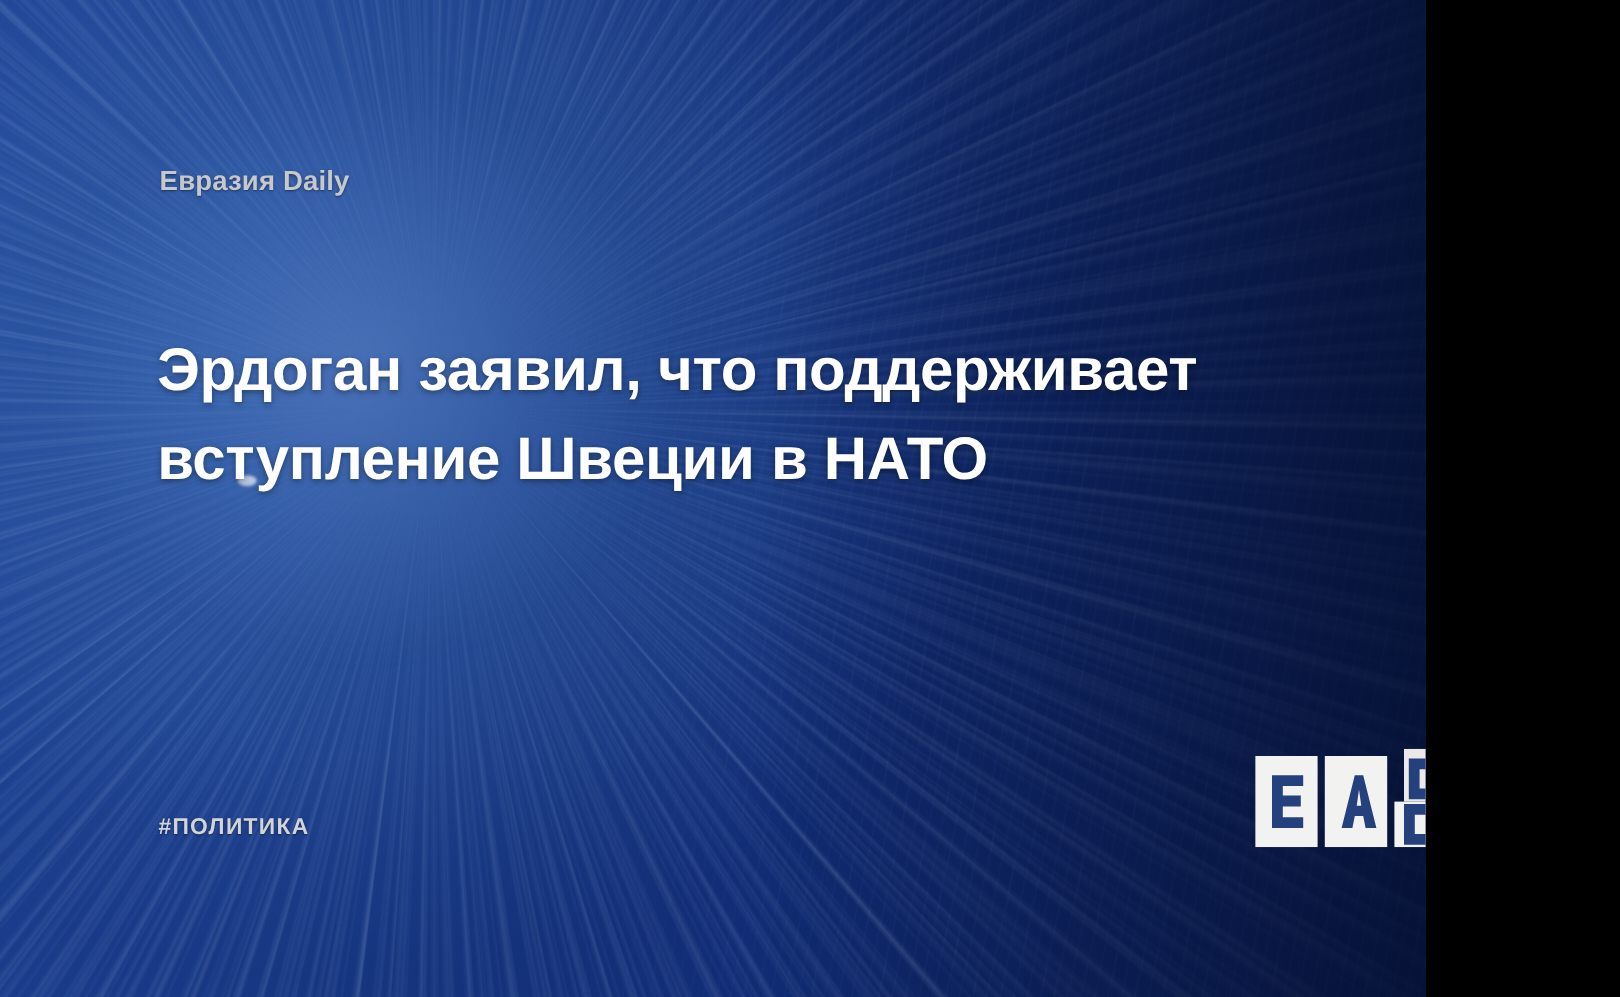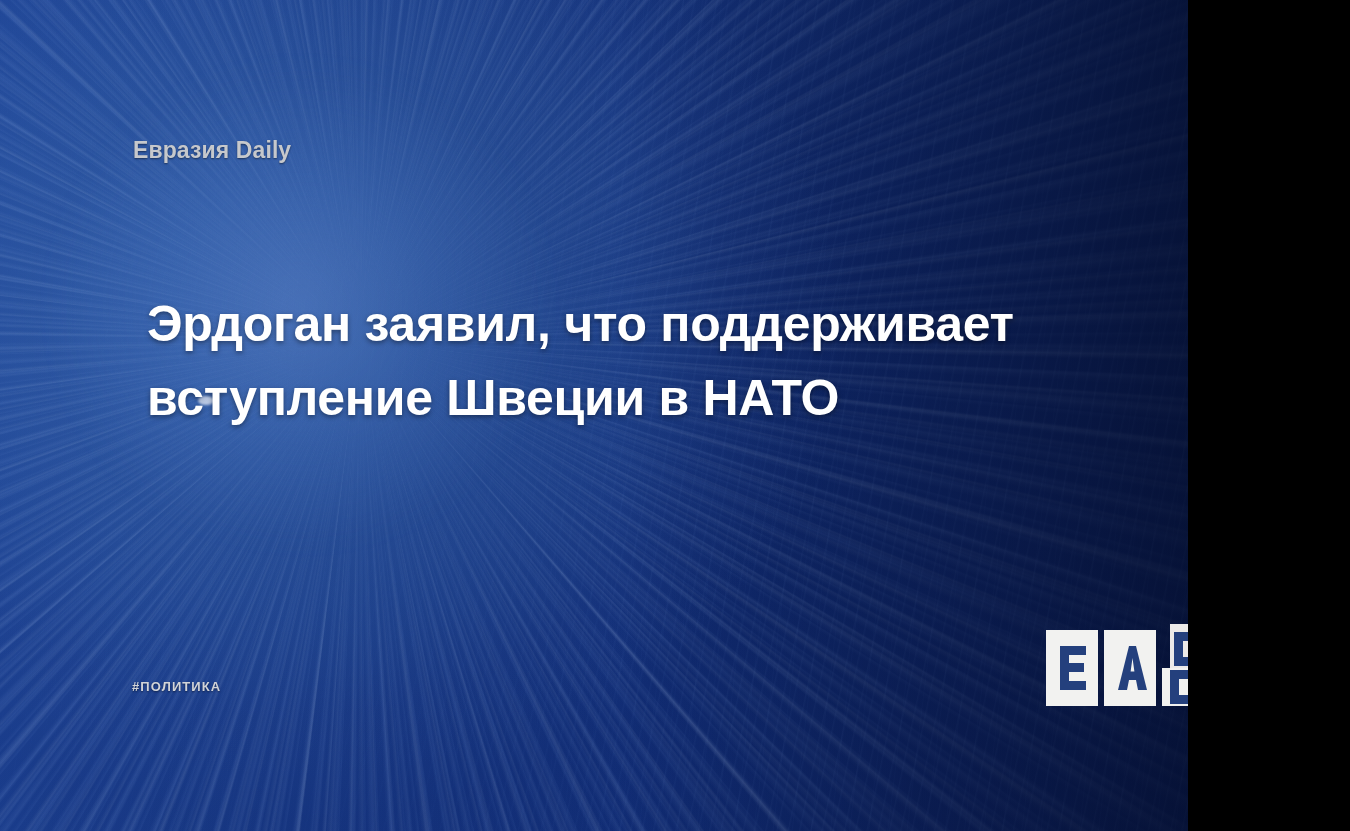--- a/index.html
+++ b/index.html
@@ -185,7 +185,7 @@
     left: 131px;
     top: 271px;
     width: 1010px;
-    margin: 16px;
+    margin: 0;
     font-size: 50px;
     line-height: 74px;
     font-weight: bold;

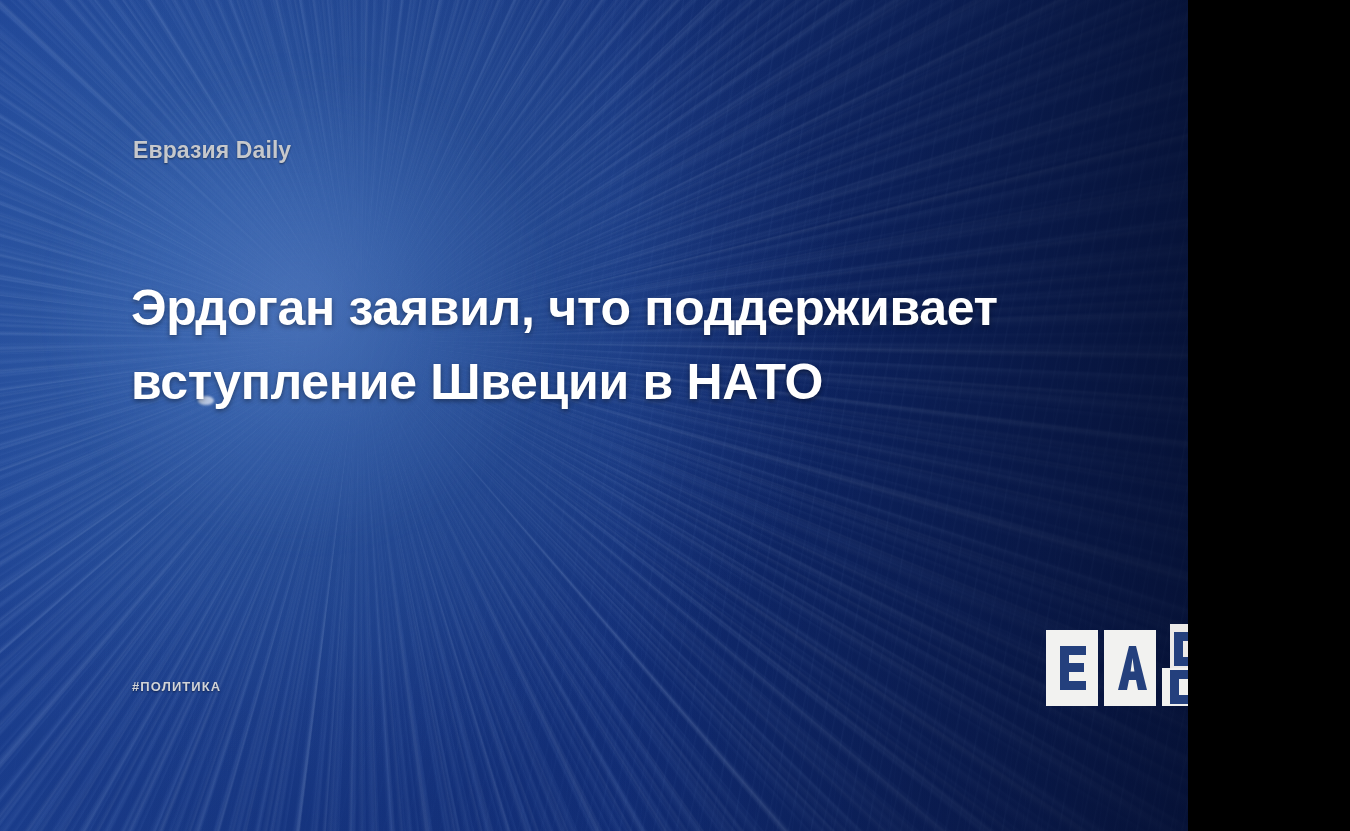--- a/index.html
+++ b/index.html
@@ -198,7 +198,7 @@
     position: absolute;
     left: 132px;
     top: 679px;
-    font-size: 13px;
+    font-size: 19px;
     font-weight: bold;
     color: #d2d4d8;
     letter-spacing: 1.1px;

